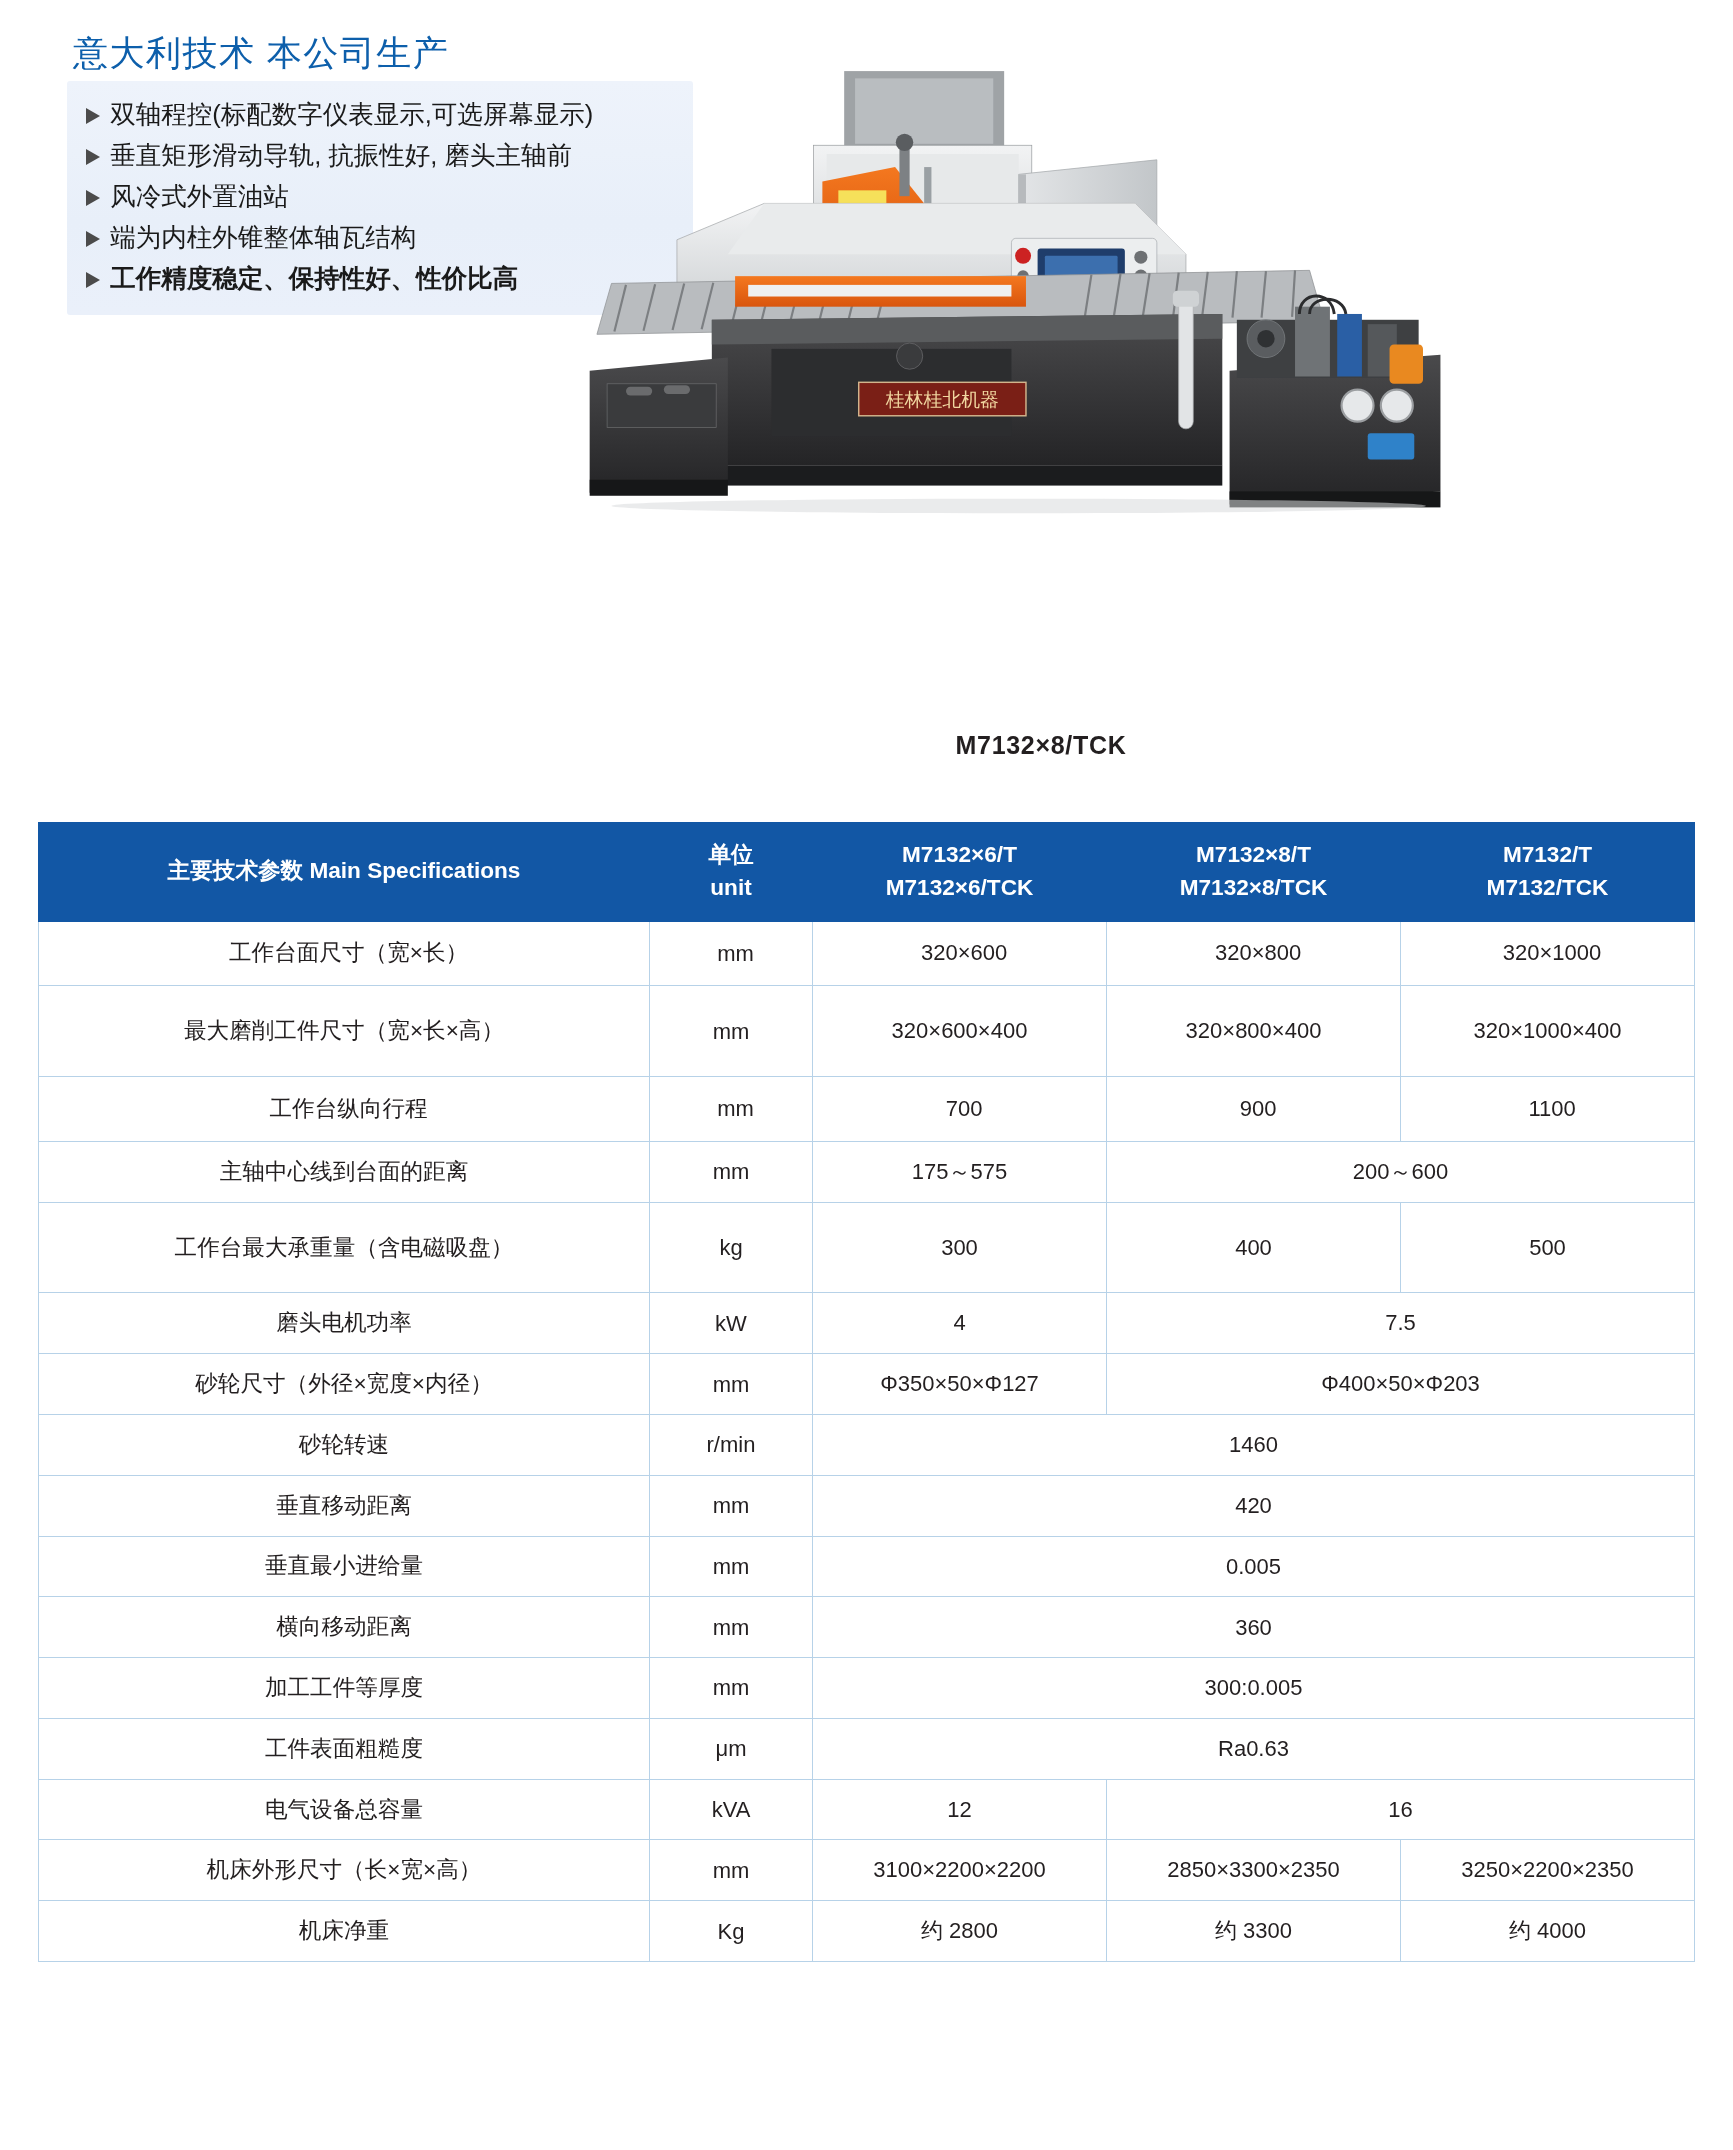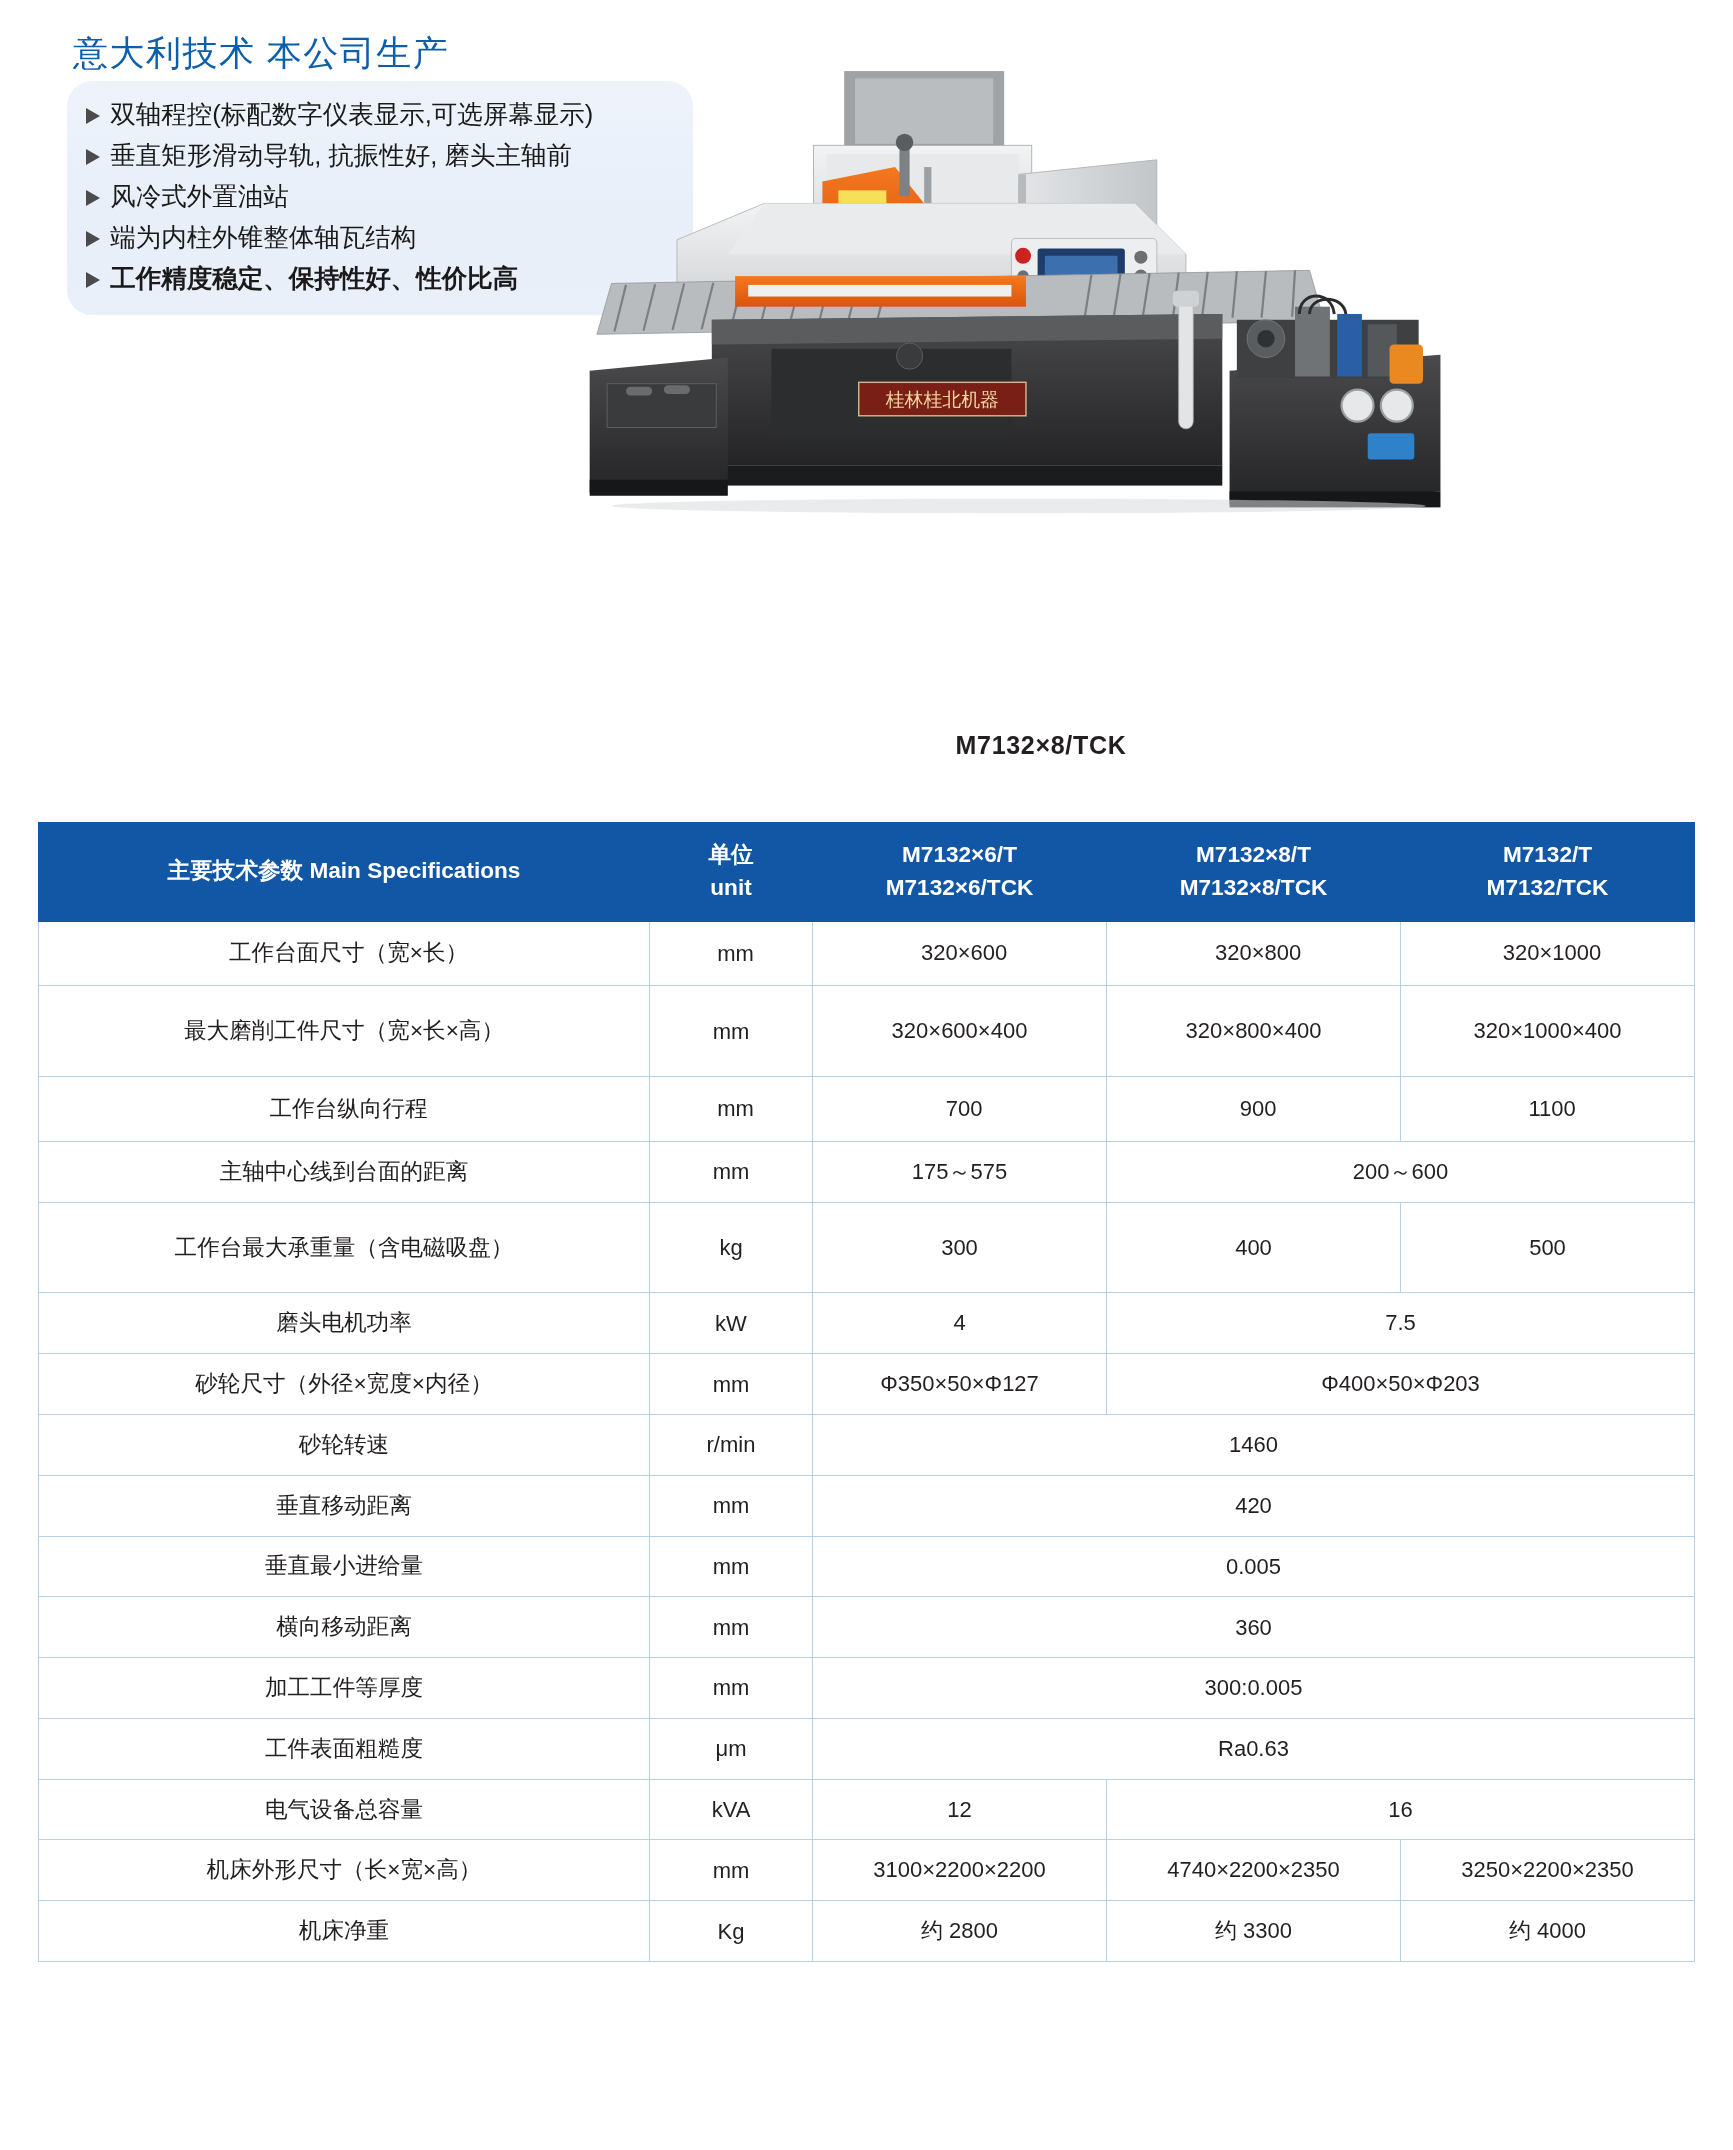--- a/index.html
+++ b/index.html
@@ -40,7 +40,7 @@
     width: 626px;
     padding: 14.6px 19px 19px 19px;
     background: linear-gradient(to bottom, #eef3fb 0%, #e8eff9 60%, #eaf0fa 100%);
-    border-radius: 25px;
+    border-radius: 3px;
     box-sizing: border-box;
   }
   .feature-item {

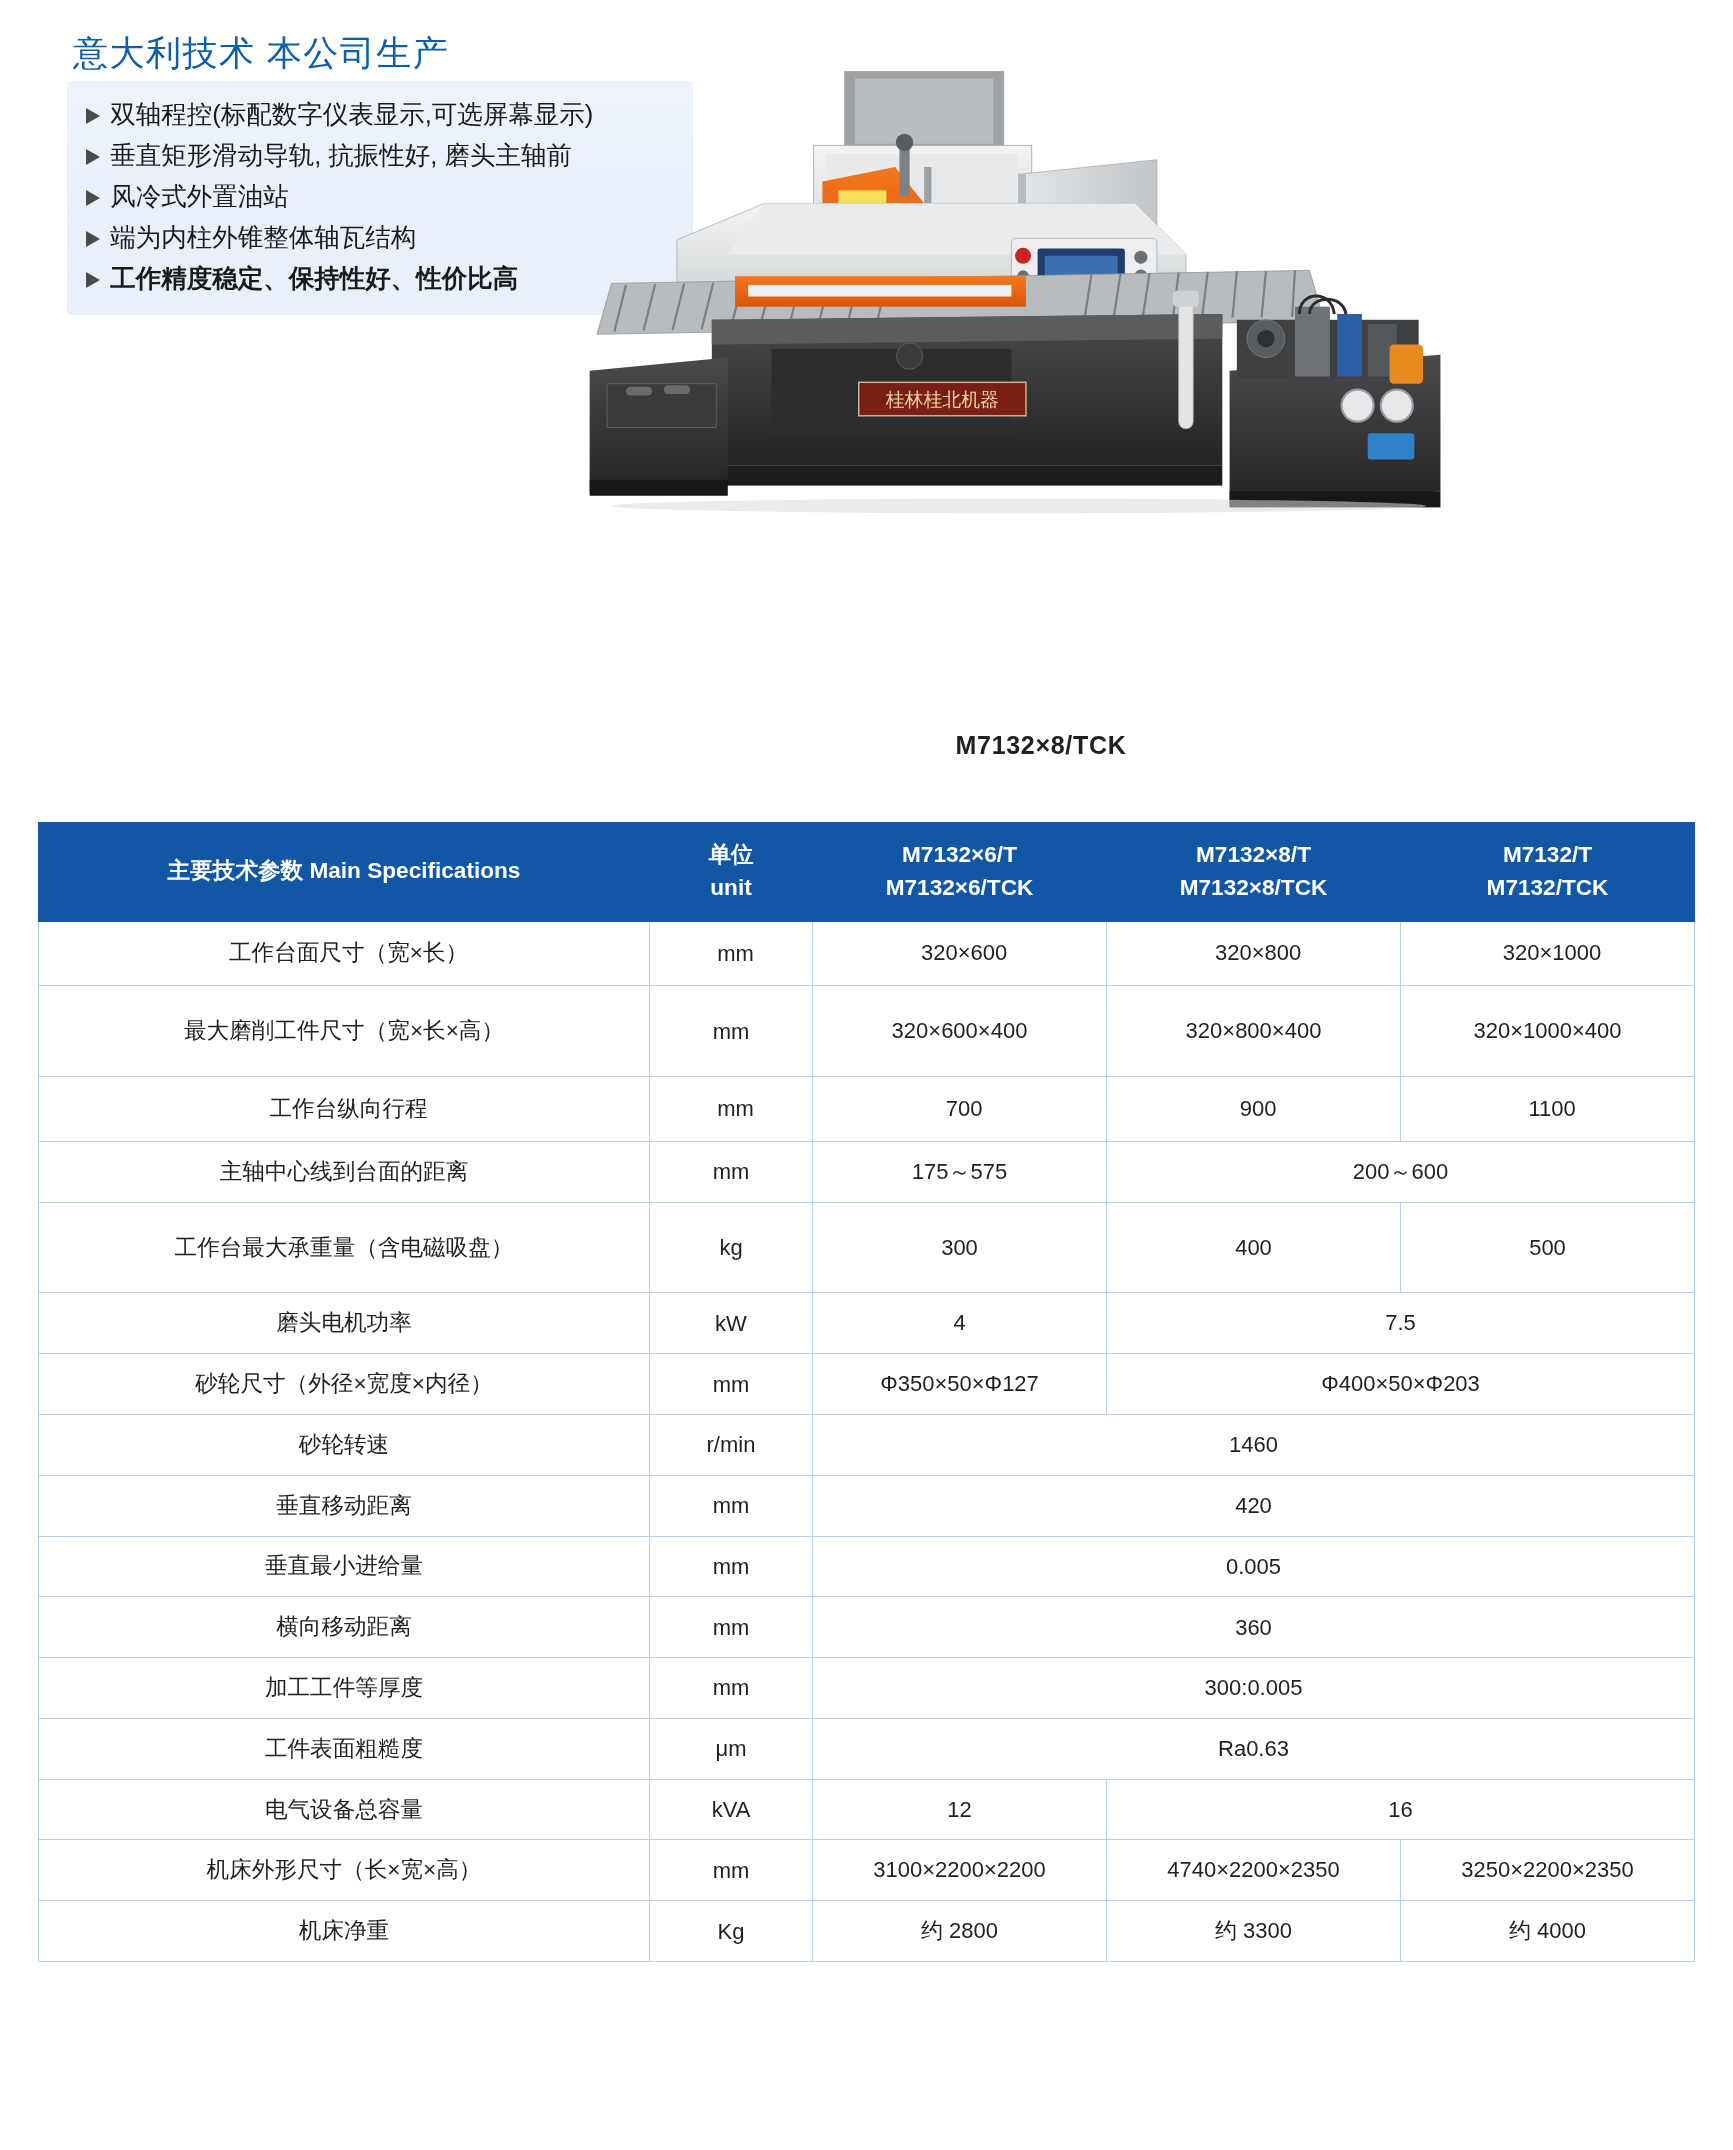--- a/index.html
+++ b/index.html
@@ -384,7 +384,7 @@
         <td class="name-cell multi">机床外形尺寸（长×宽×高）</td>
         <td class="unit-cell multi">mm</td>
         <td>3100×2200×2200</td>
-        <td>4740×2200×2350</td>
+        <td>2850×3300×2350</td>
         <td>3250×2200×2350</td>
       </tr>
       <tr class="row-small">

